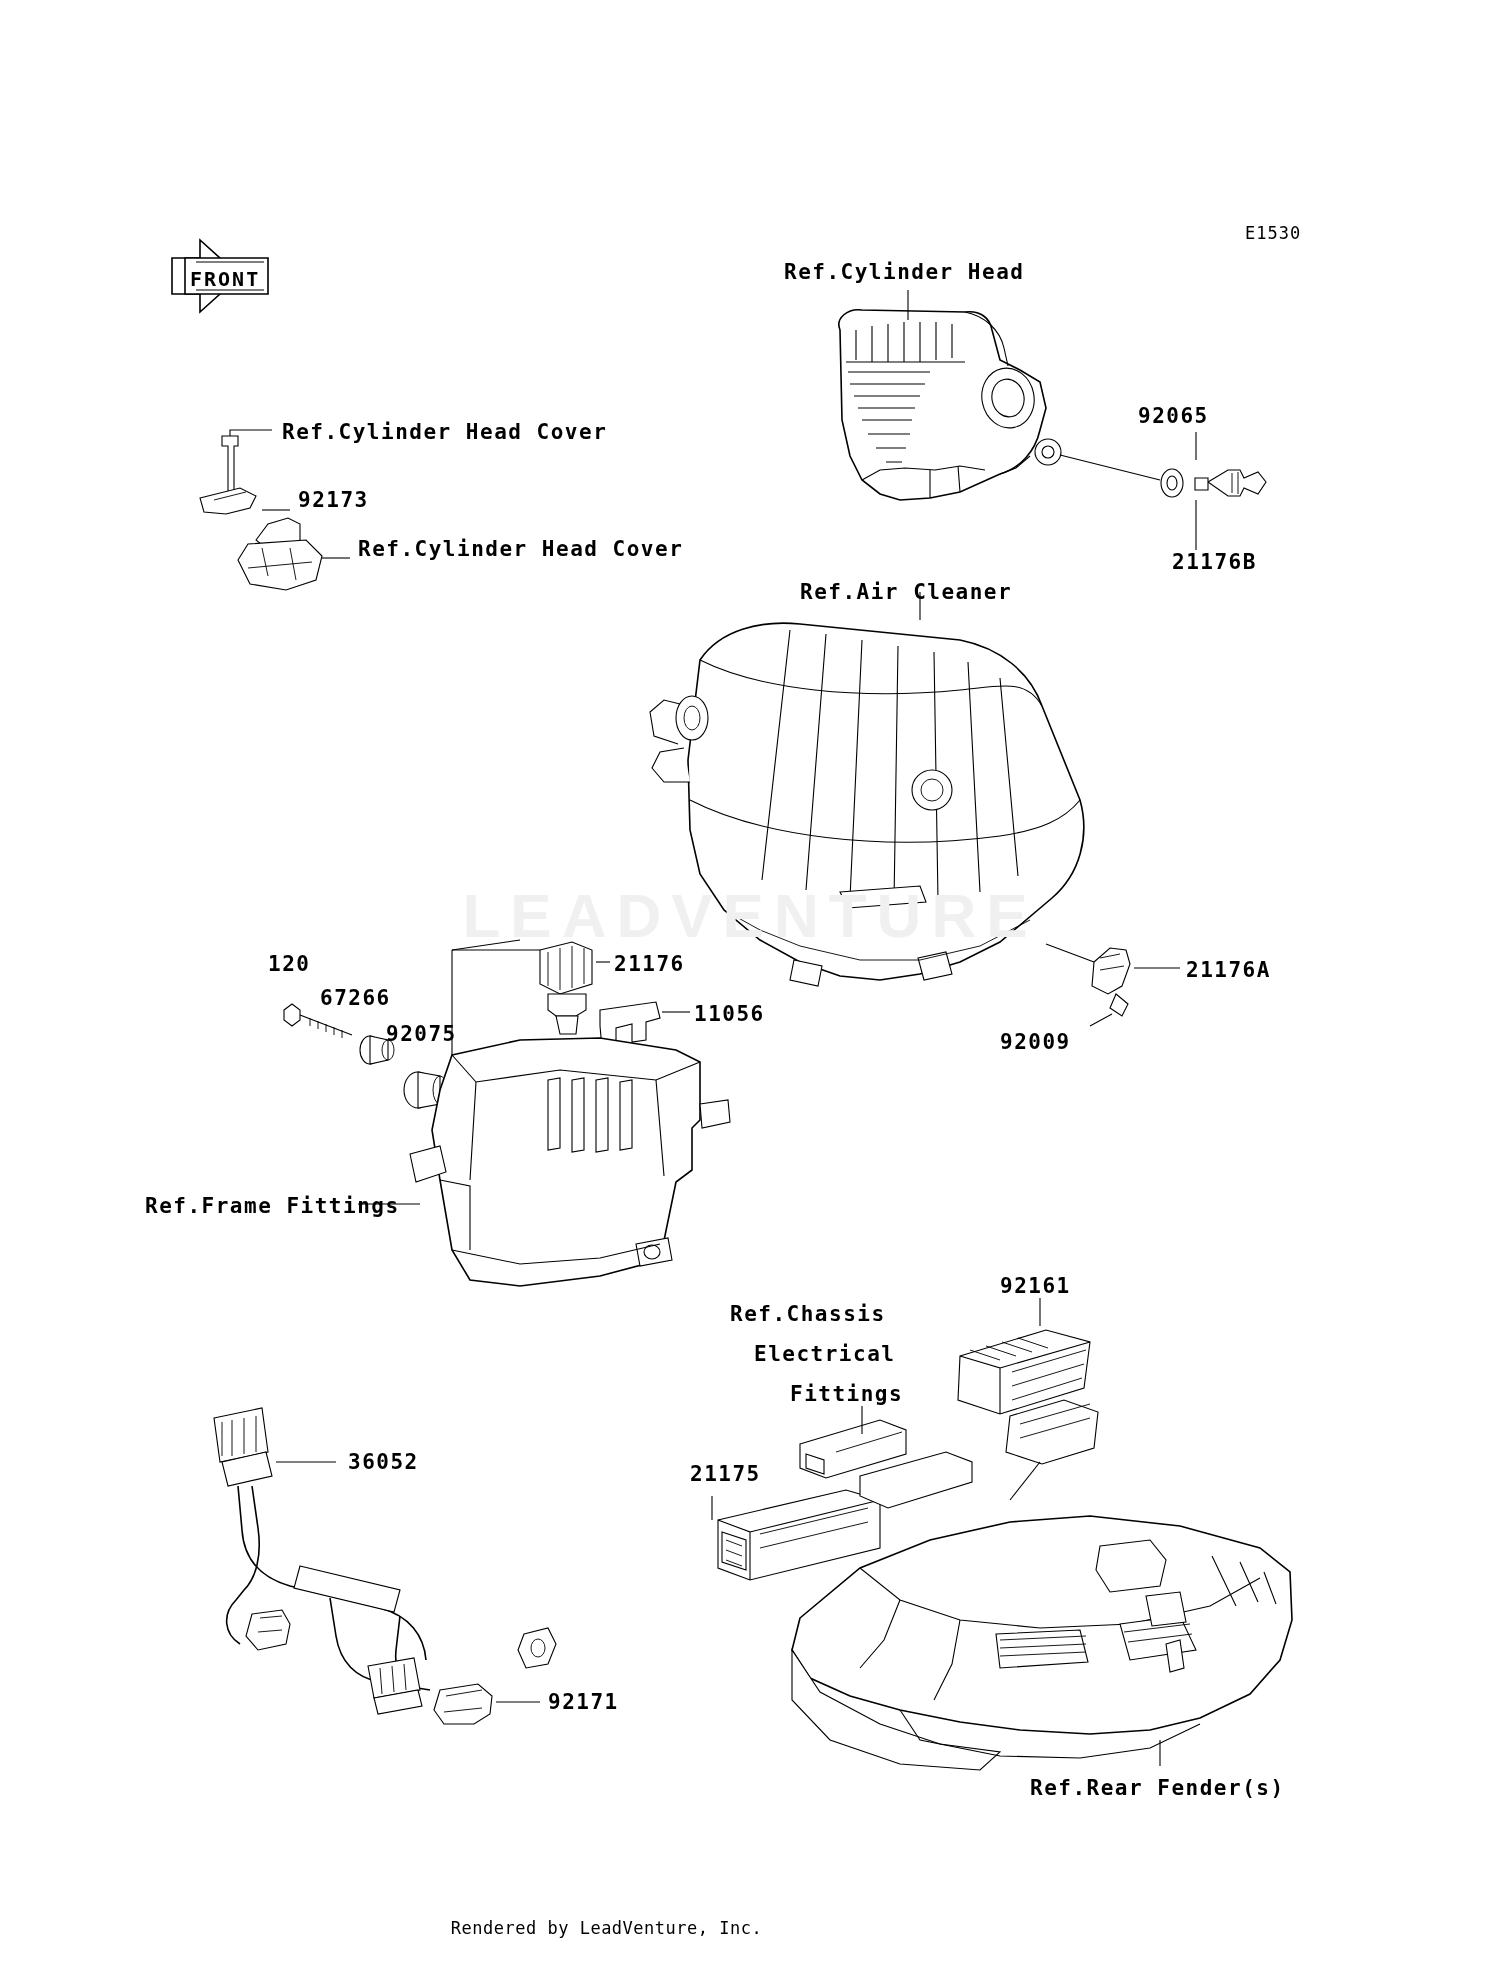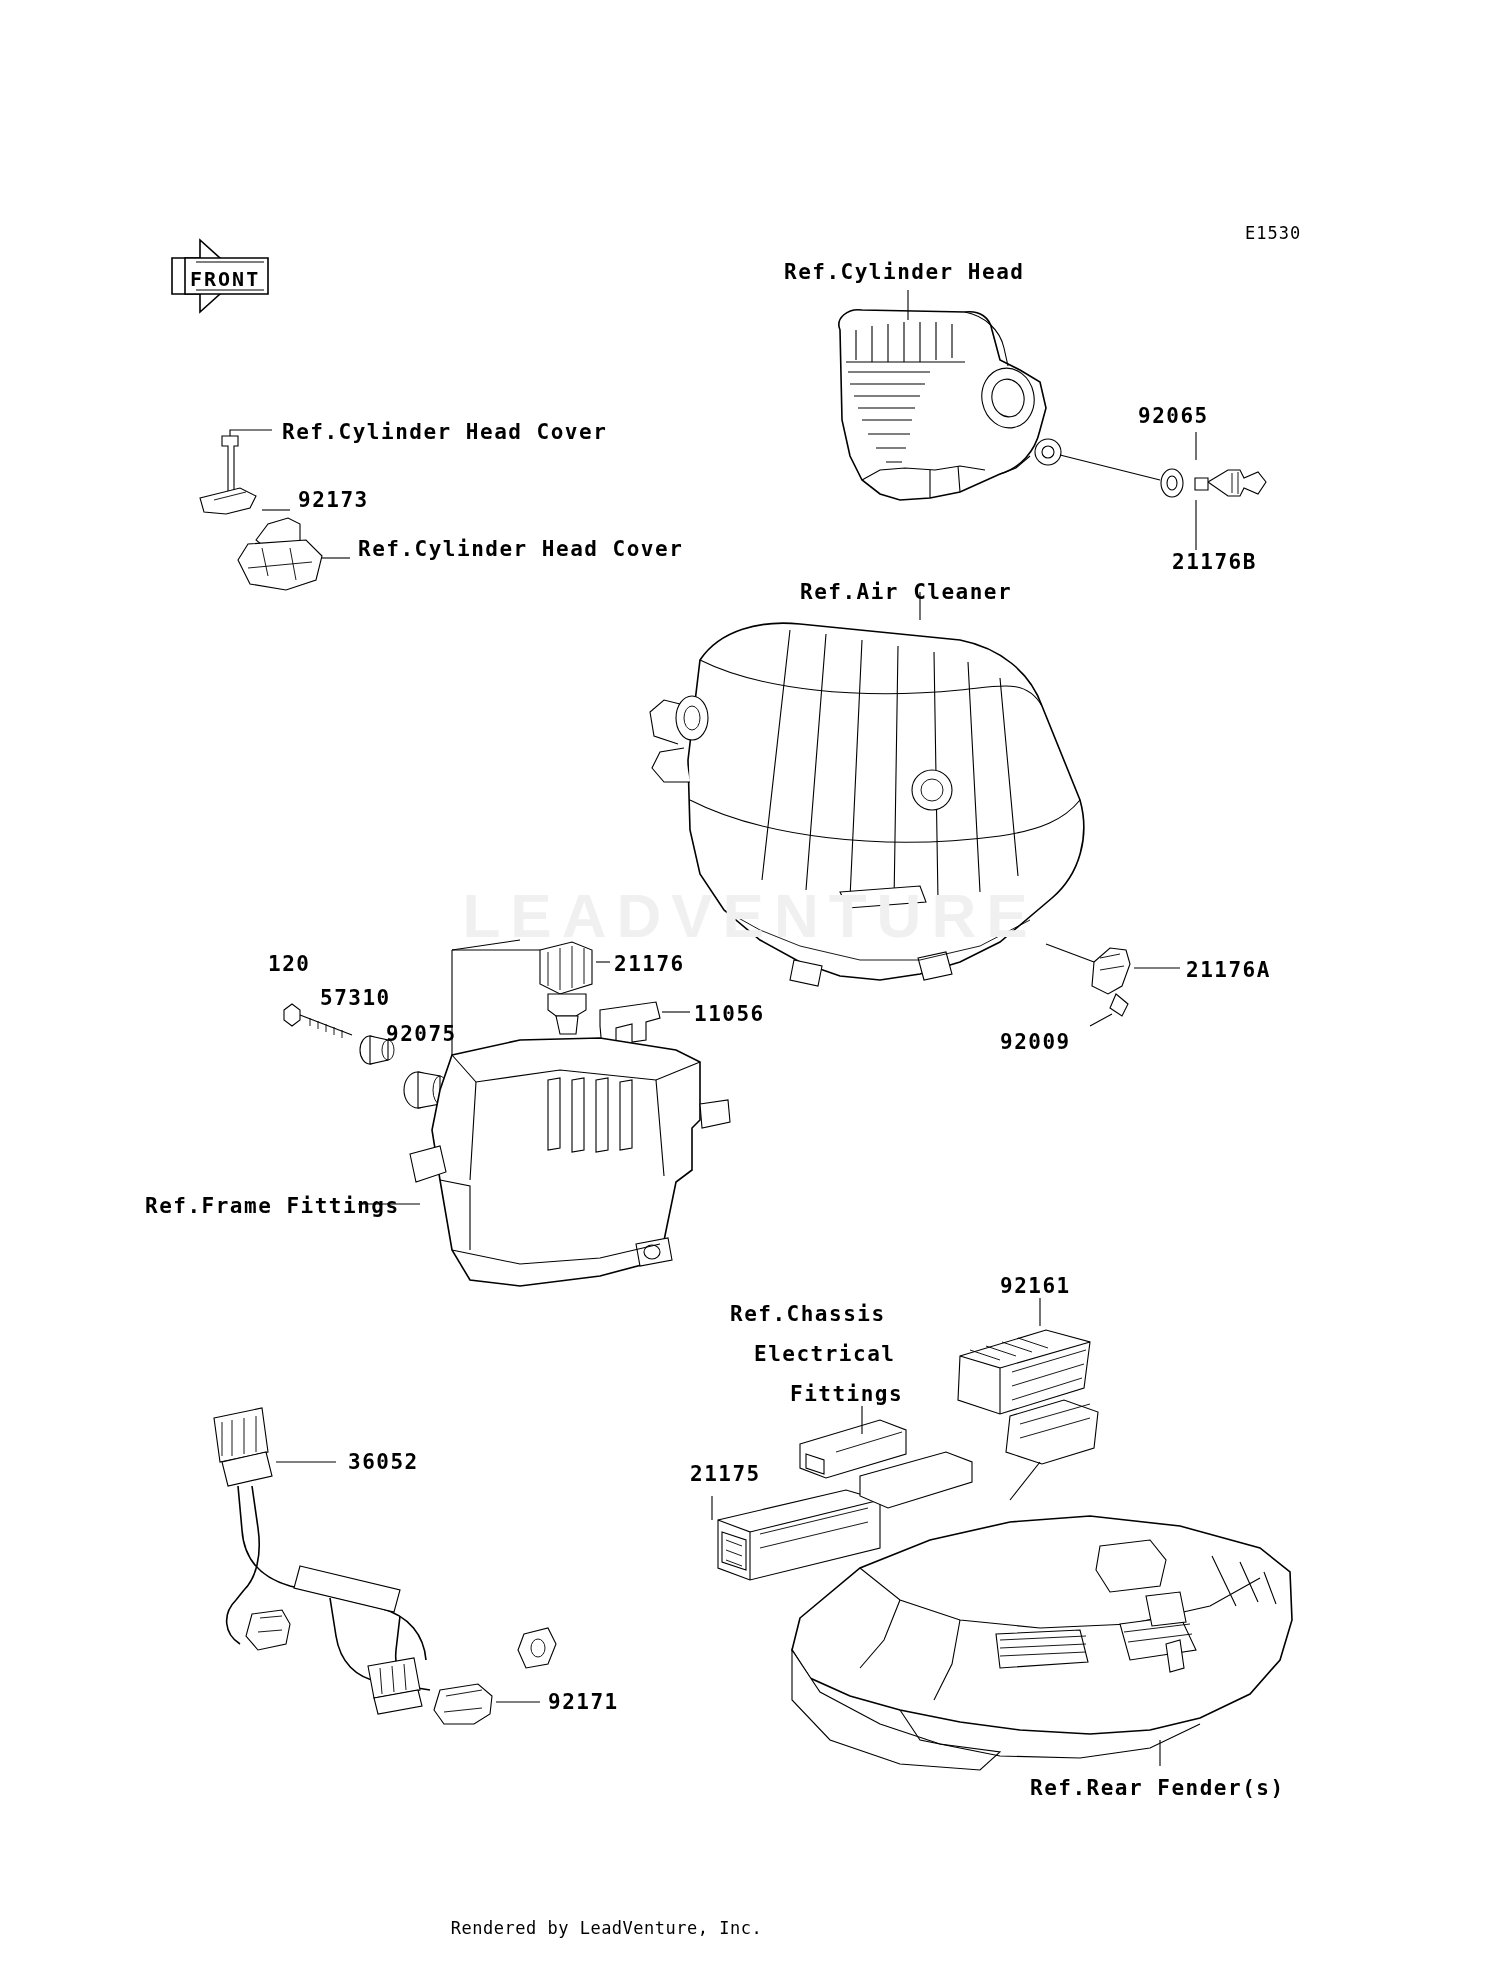--- a/index.html
+++ b/index.html
@@ -335,7 +335,7 @@
 
 <div class="lbl" style="left:268px; top:950px;">120</div>
 
-<div class="lbl" style="left:320px; top:984px;">57310</div>
+<div class="lbl" style="left:320px; top:984px;">67266</div>
 
 <div class="lbl" style="left:386px; top:1020px;">92075</div>
 

